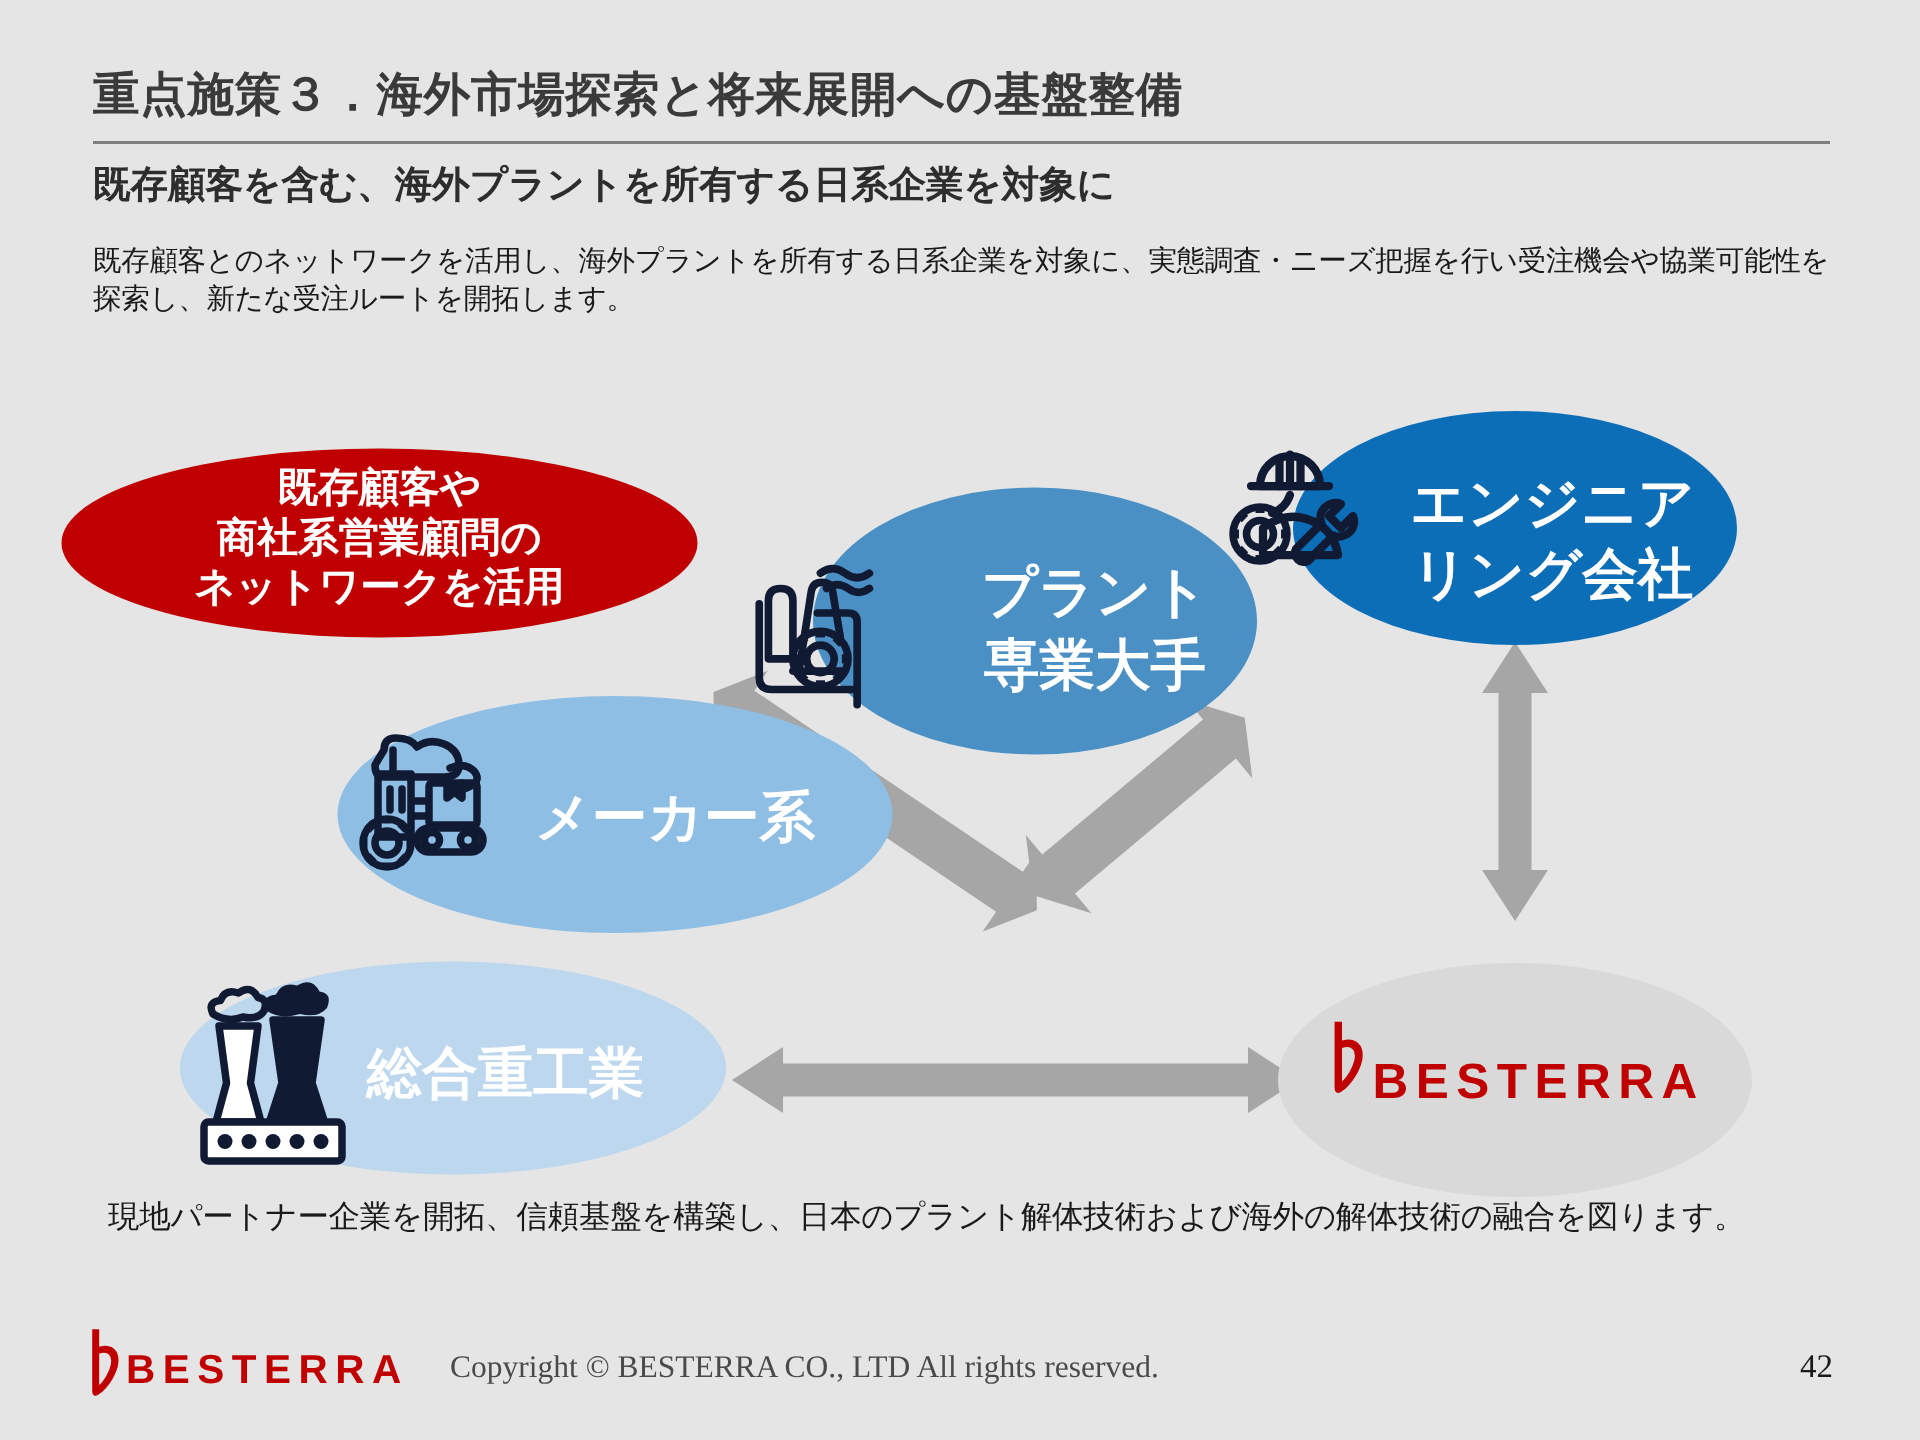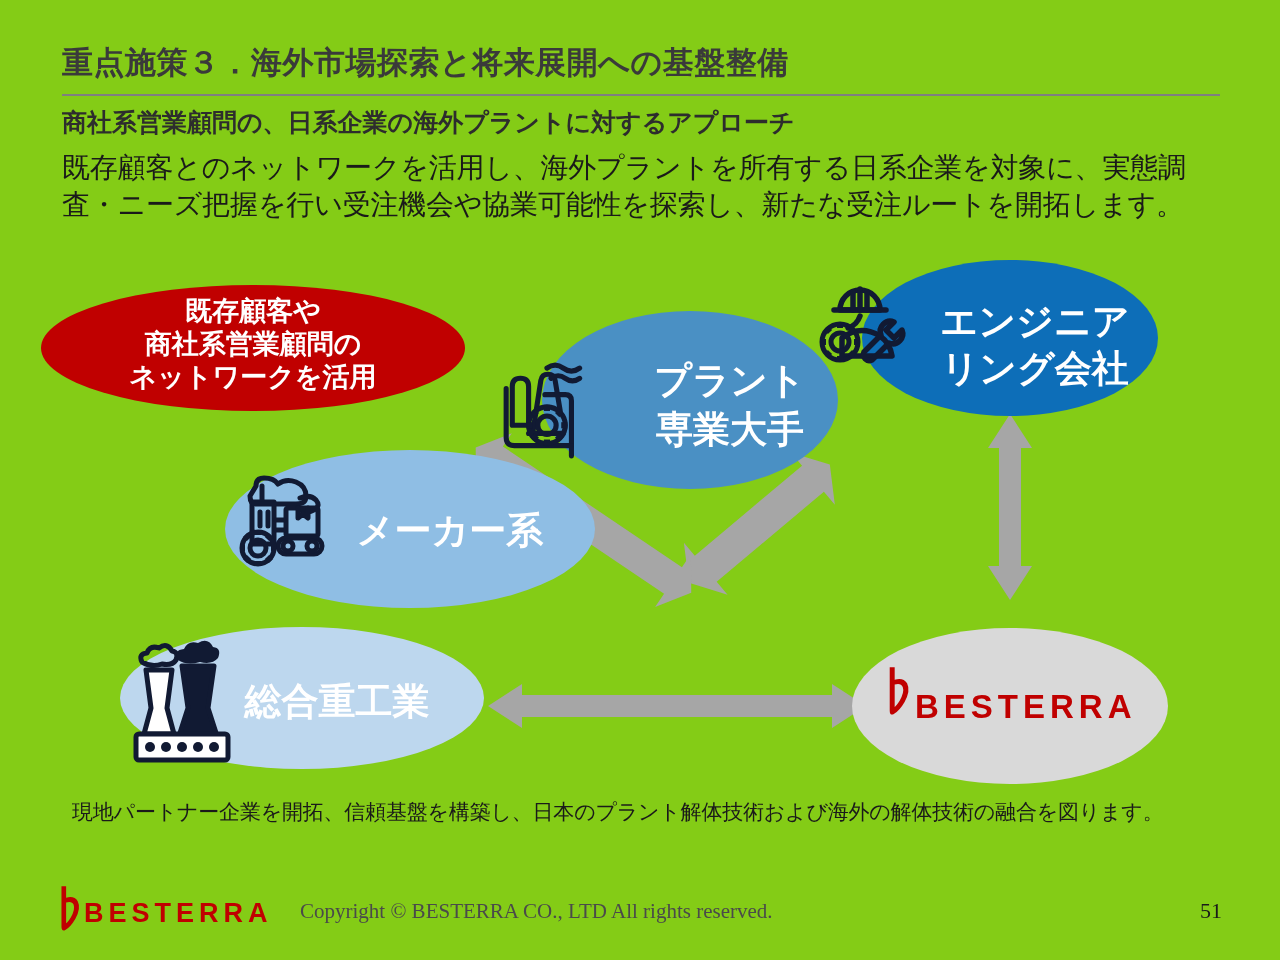--- a/index.html
+++ b/index.html
@@ -16,7 +16,7 @@
     position: relative;
     width: 1280px;
     height: 960px;
-    background: #84cc16;
+    background: #e5e5e5;
   }
 
   

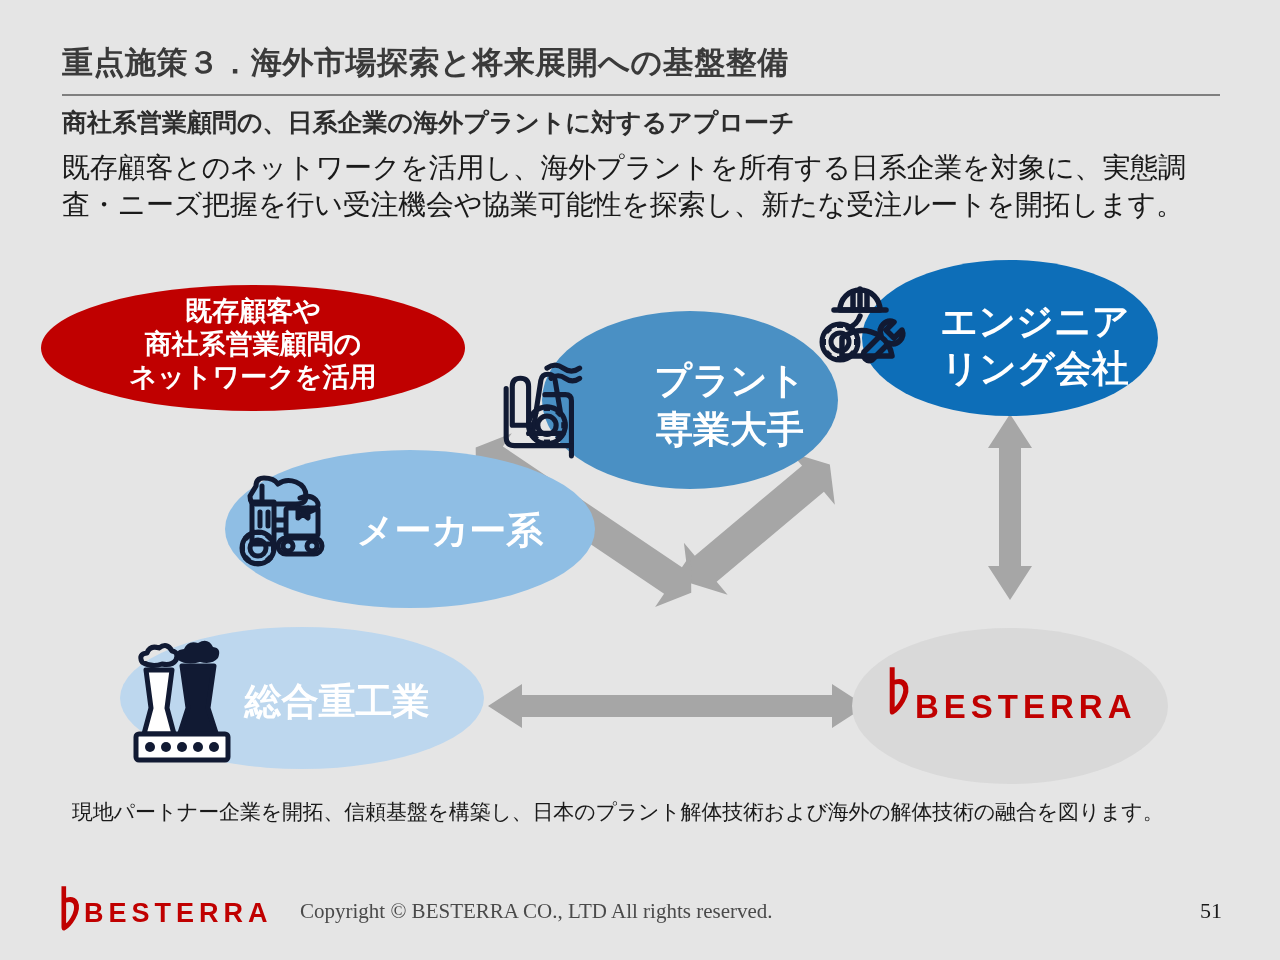--- a/index.html
+++ b/index.html
@@ -126,7 +126,7 @@
 
   <div class="title-rule"></div>
 
-  <div class="slide-subtitle">商社系営業顧問の、日系企業の海外プラントに対するアプローチ</div>
+  <div class="slide-subtitle">既存顧客を含む、海外プラントを所有する日系企業を対象に</div>
 
   <div class="lead-text">既存顧客とのネットワークを活用し、海外プラントを所有する日系企業を対象に、実態調査・ニーズ把握を行い受注機会や協業可能性を探索し、新たな受注ルートを開拓します。</div>
 

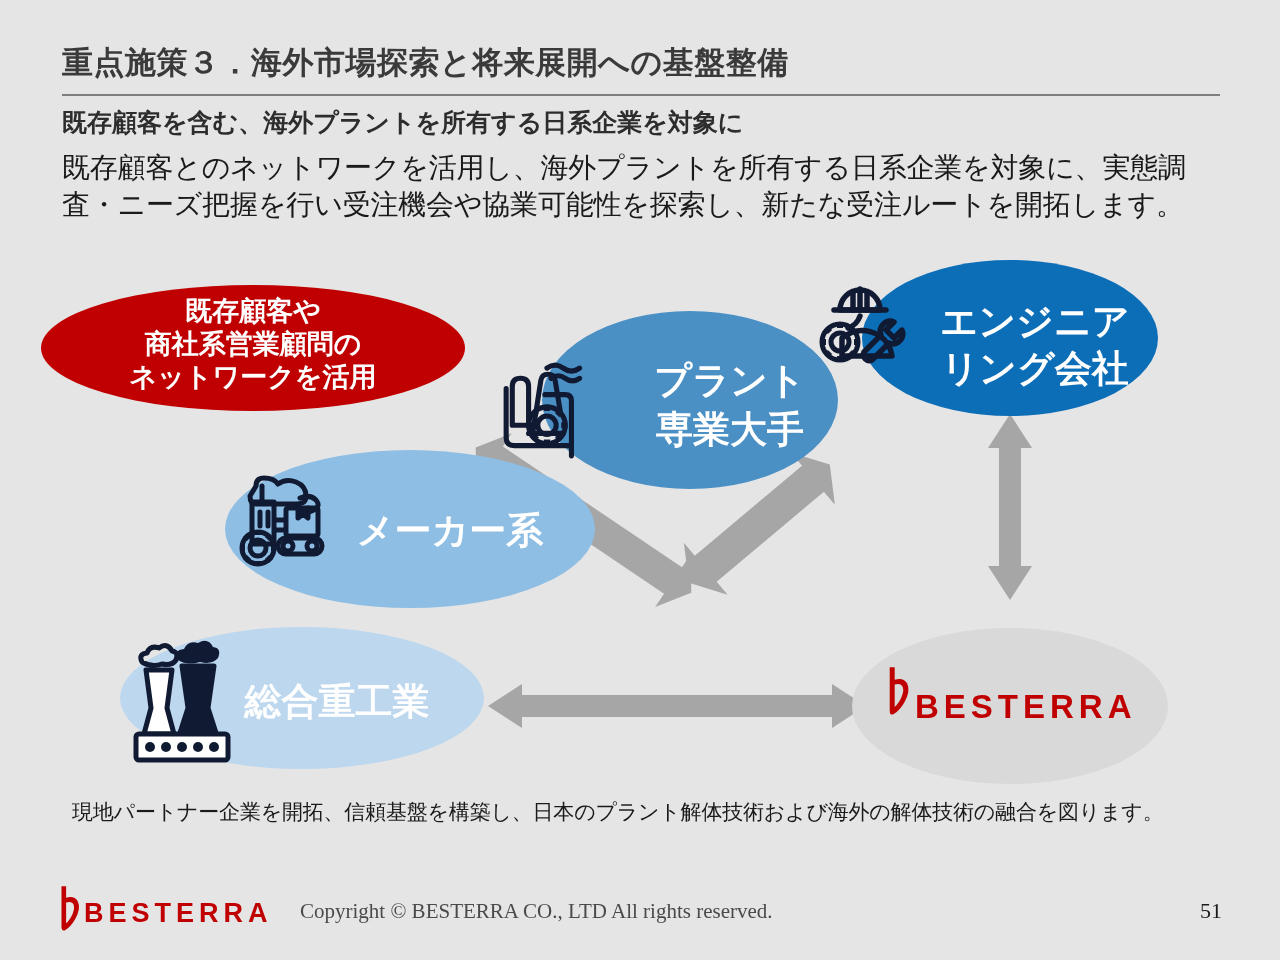--- a/index.html
+++ b/index.html
@@ -55,9 +55,9 @@
   .lead-text {
     position: absolute;
     left: 62px;
-    top: 150px;
+    top: 162px;
     width: 1170px;
-    font-size: 28px;
+    font-size: 19px;
     line-height: 1.32;
     color: #1a1a1a;
     letter-spacing: -0.2px;

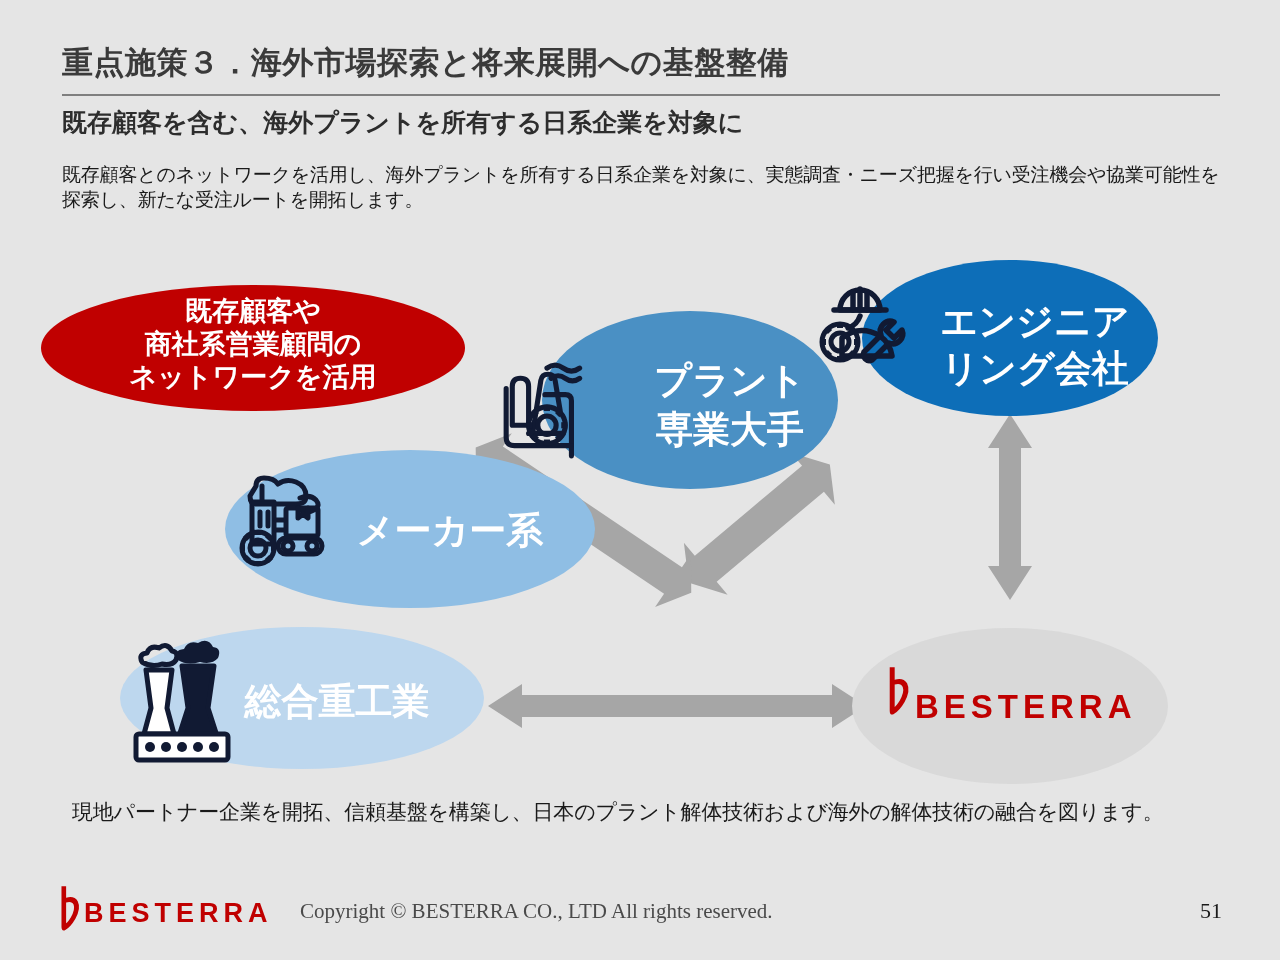--- a/index.html
+++ b/index.html
@@ -78,7 +78,7 @@
   .diagram {
     position: absolute;
     left: 0;
-    top: 258px;
+    top: 272px;
     width: 1280px;
     height: 540px;
   }

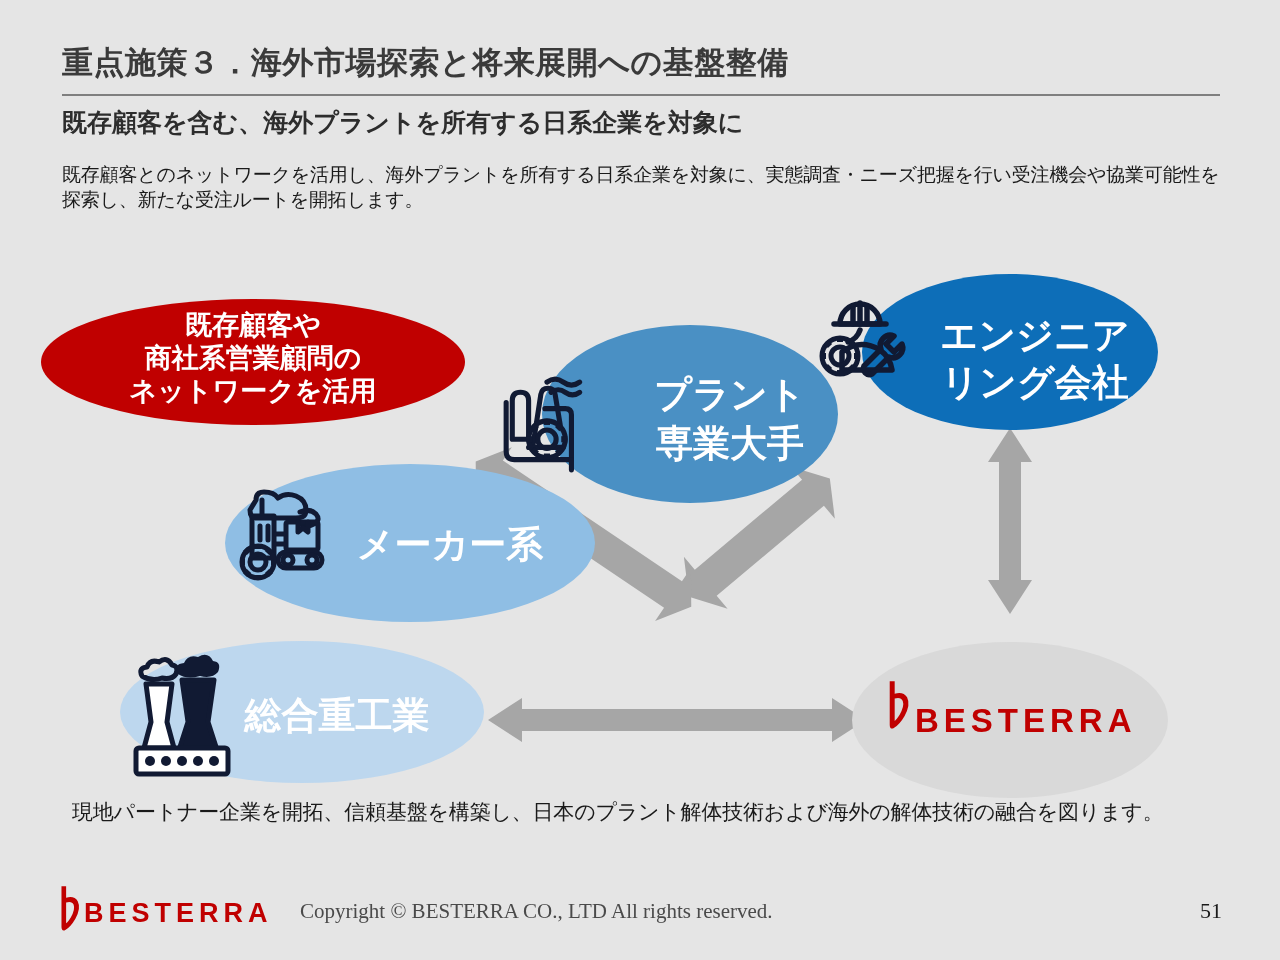--- a/index.html
+++ b/index.html
@@ -334,7 +334,7 @@
 
   <div class="copyright">Copyright © BESTERRA CO., LTD All rights reserved.</div>
 
-  <div class="page-number">51</div>
+  <div class="page-number">42</div>
 
 </div>
 

